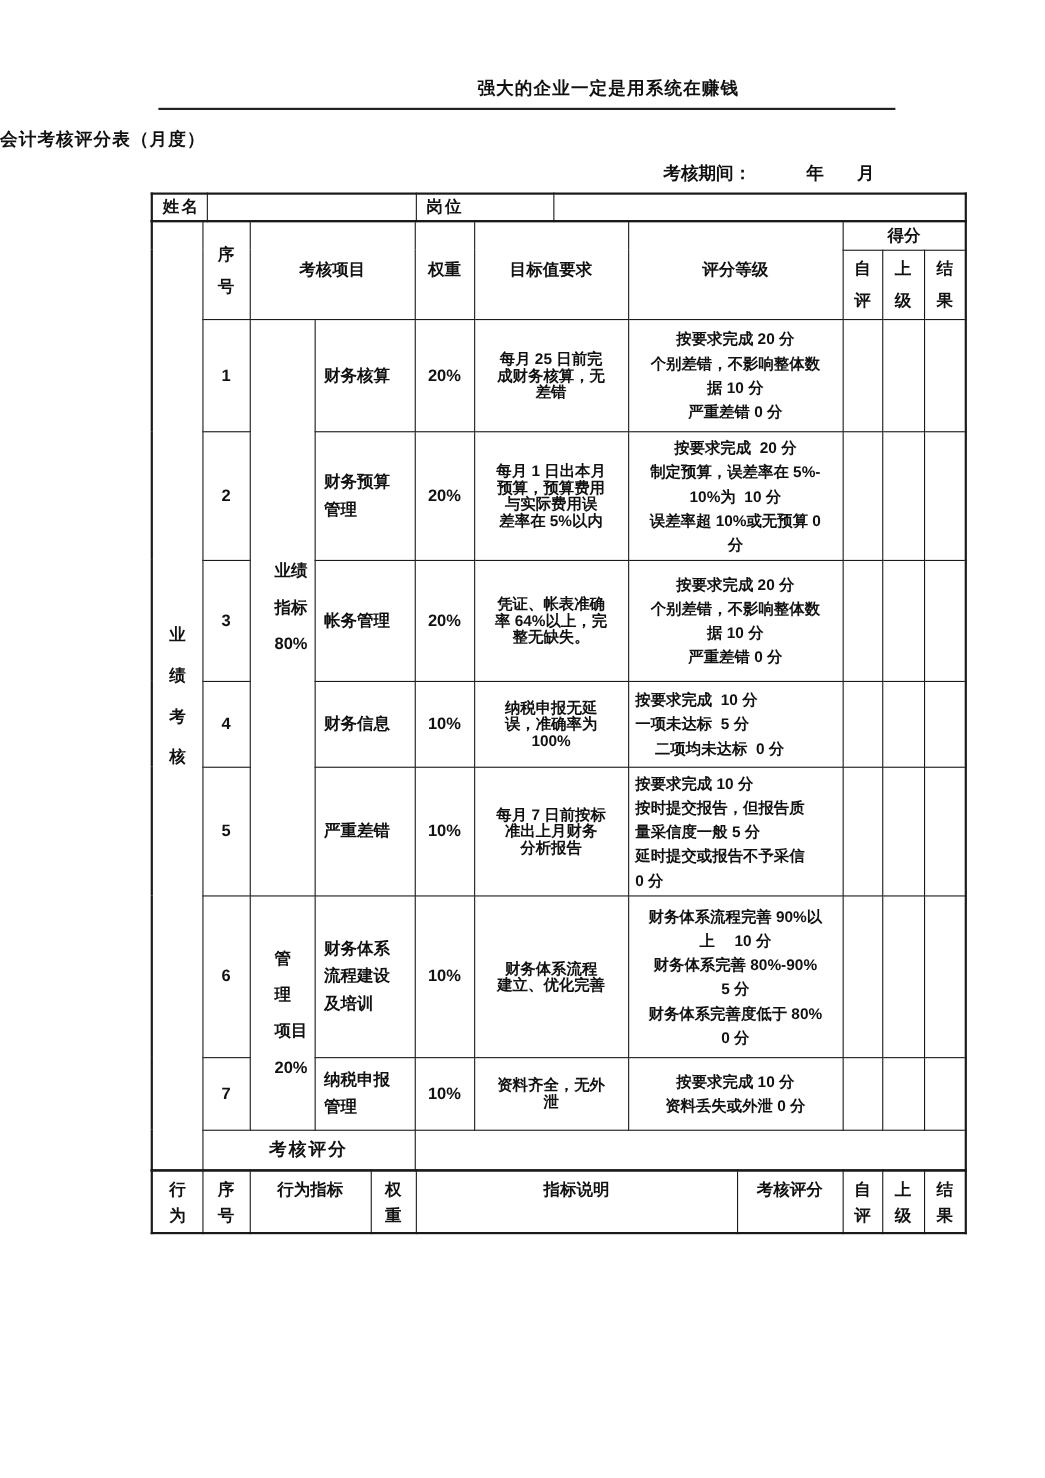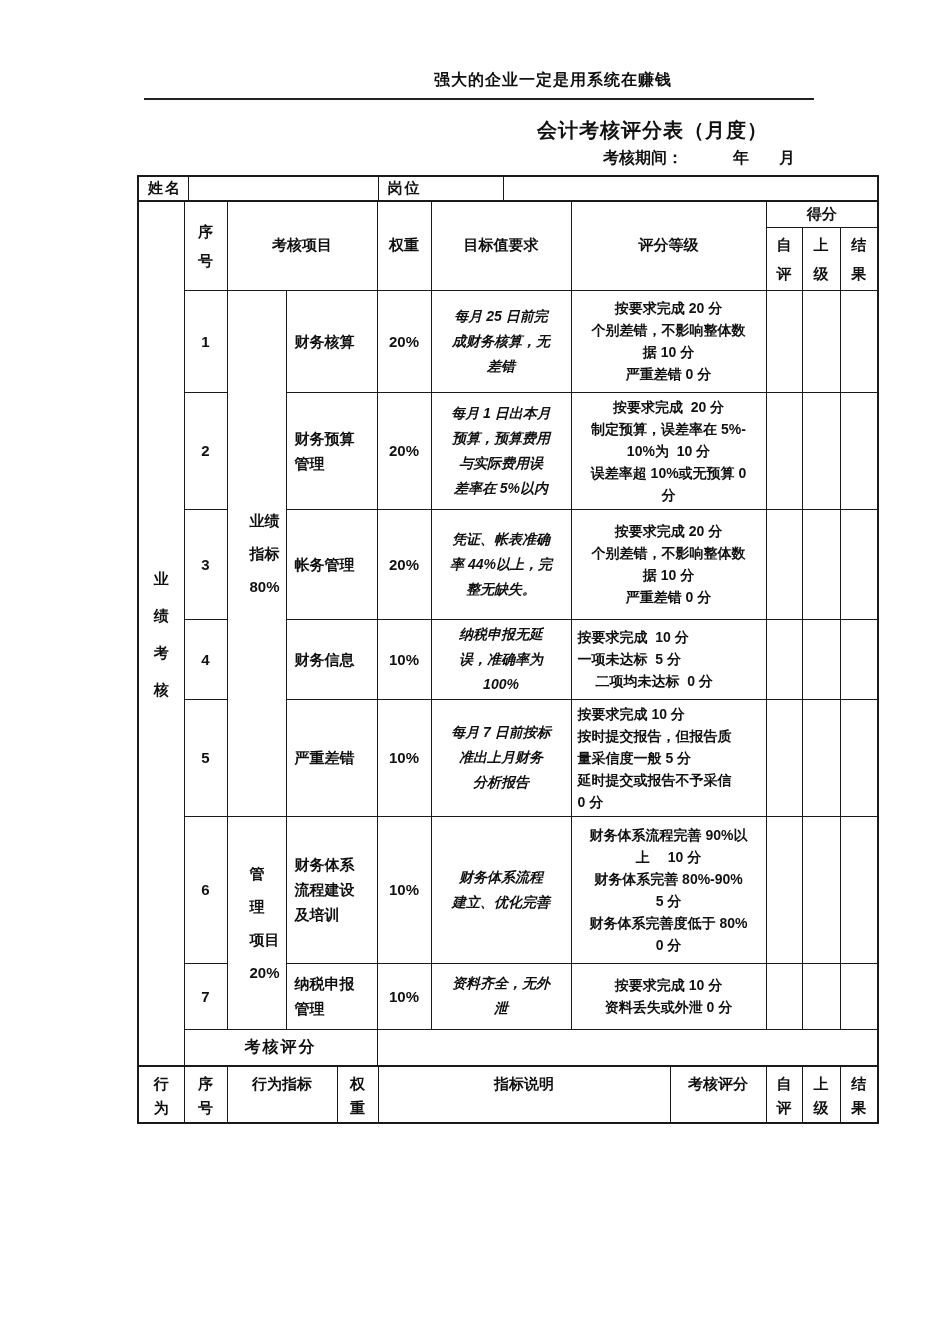--- a/index.html
+++ b/index.html
@@ -18,7 +18,7 @@
   }
   .doc-title {
     position:absolute; left:0; top:117px; width:768px;
-    text-align:right; font-size:20px; font-weight:700;
+    text-align:left; font-size:16px; font-weight:700;
     letter-spacing:1px;
   }
   .period {

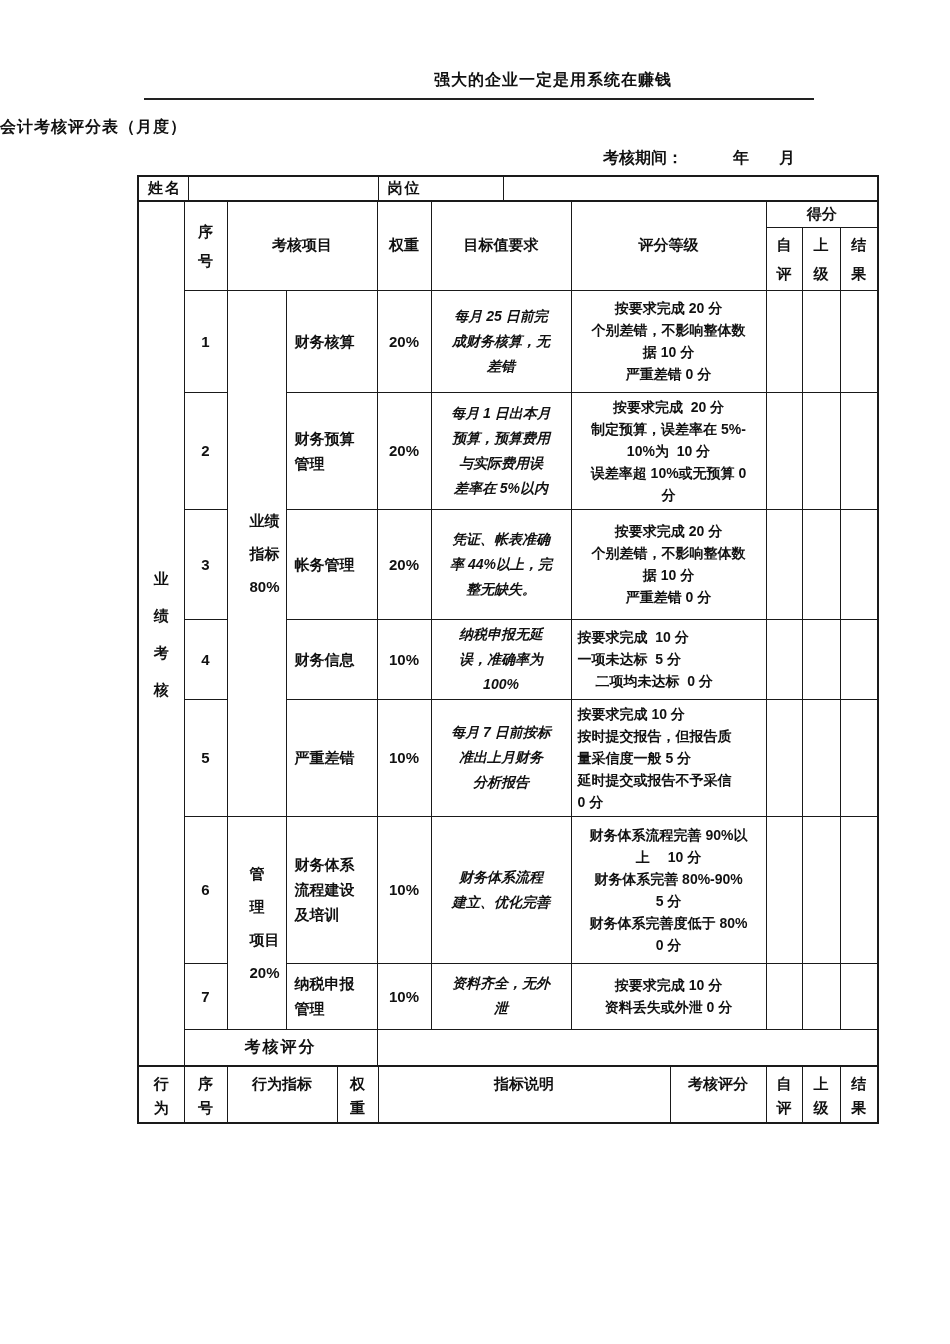--- a/index.html
+++ b/index.html
@@ -39,7 +39,7 @@
   .left { text-align:left; }
   .item { text-align:left; padding-left:8px; line-height:25px; }
   .cat  { text-align:left; padding-left:22px; line-height:33px; }
-  .target { font-size:14px; line-height:25px; padding:2px 5px;font-style:italic; }
+  .target { font-size:14px; line-height:15px; padding:2px 5px; }
   .grade  { font-size:14px; line-height:22px; padding:3px 6px;margin-top:24px; }
   .vsec { line-height:37px; font-size:15px; }
   .stack2 { line-height:29px; }

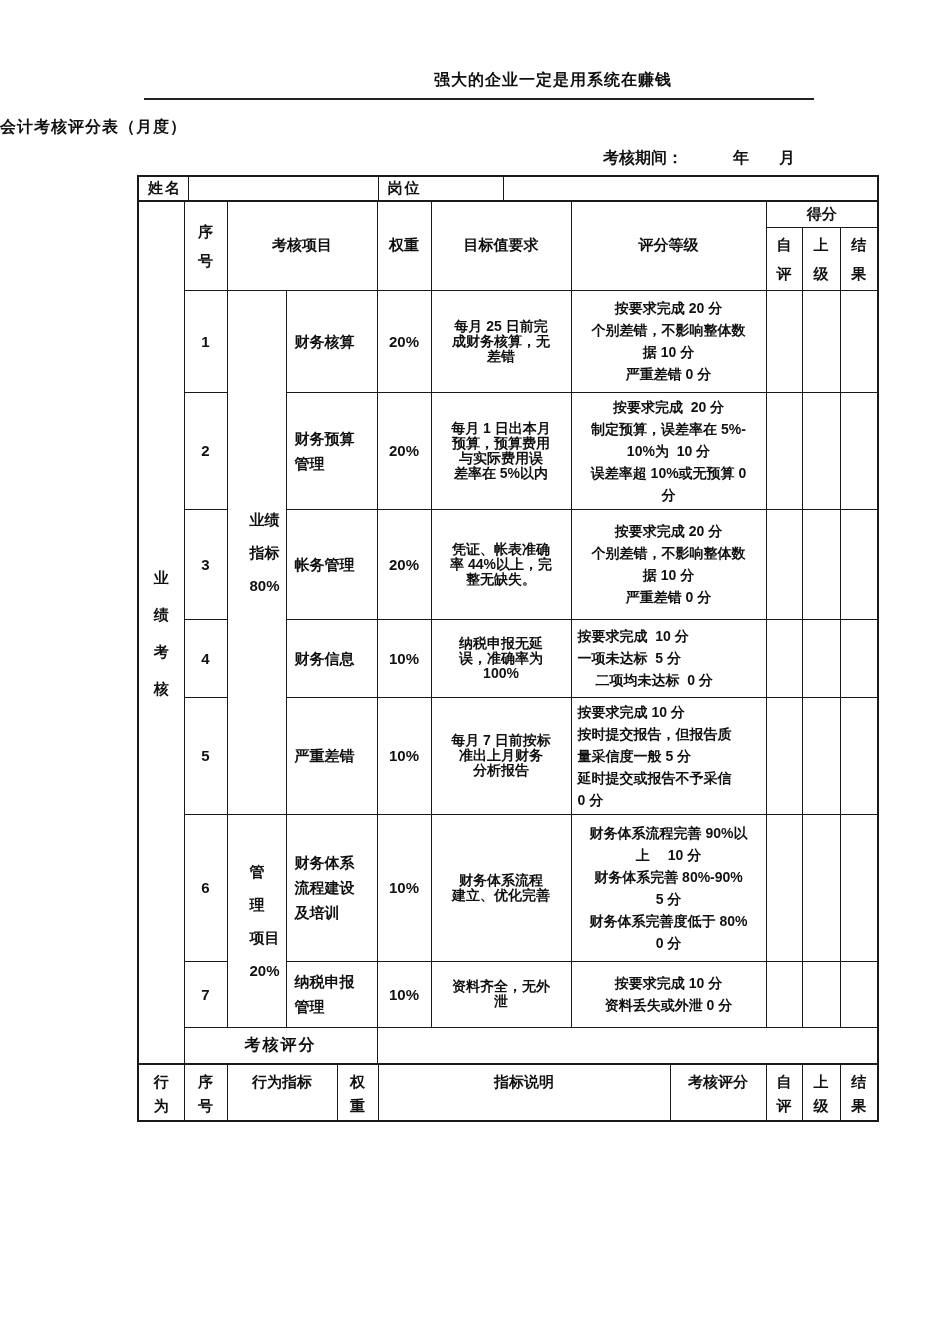--- a/index.html
+++ b/index.html
@@ -152,7 +152,7 @@
       <td class="pre item">帐务管理</td>
       <td>20%</td>
       <td class="pre target">凭证、帐表准确
-率 44%以上，完
+率 64%以上，完
 整无缺失。</td>
       <td class="pre grade">按要求完成 20 分
 个别差错，不影响整体数

